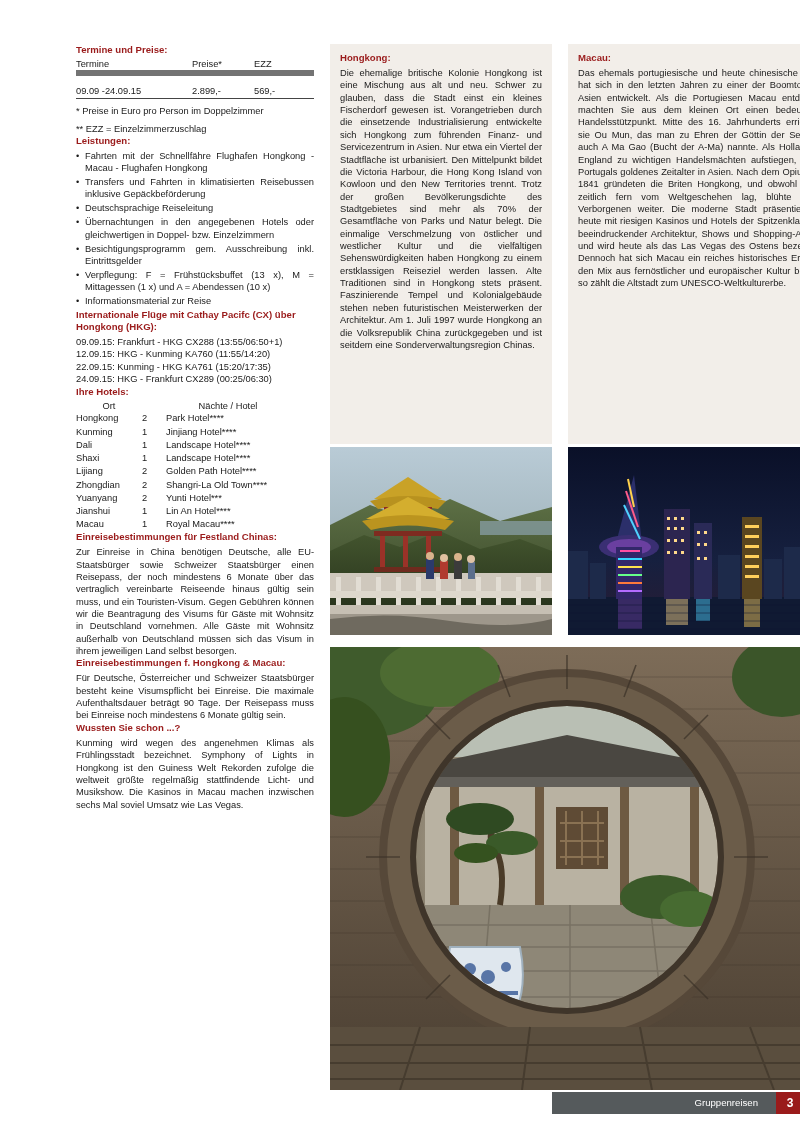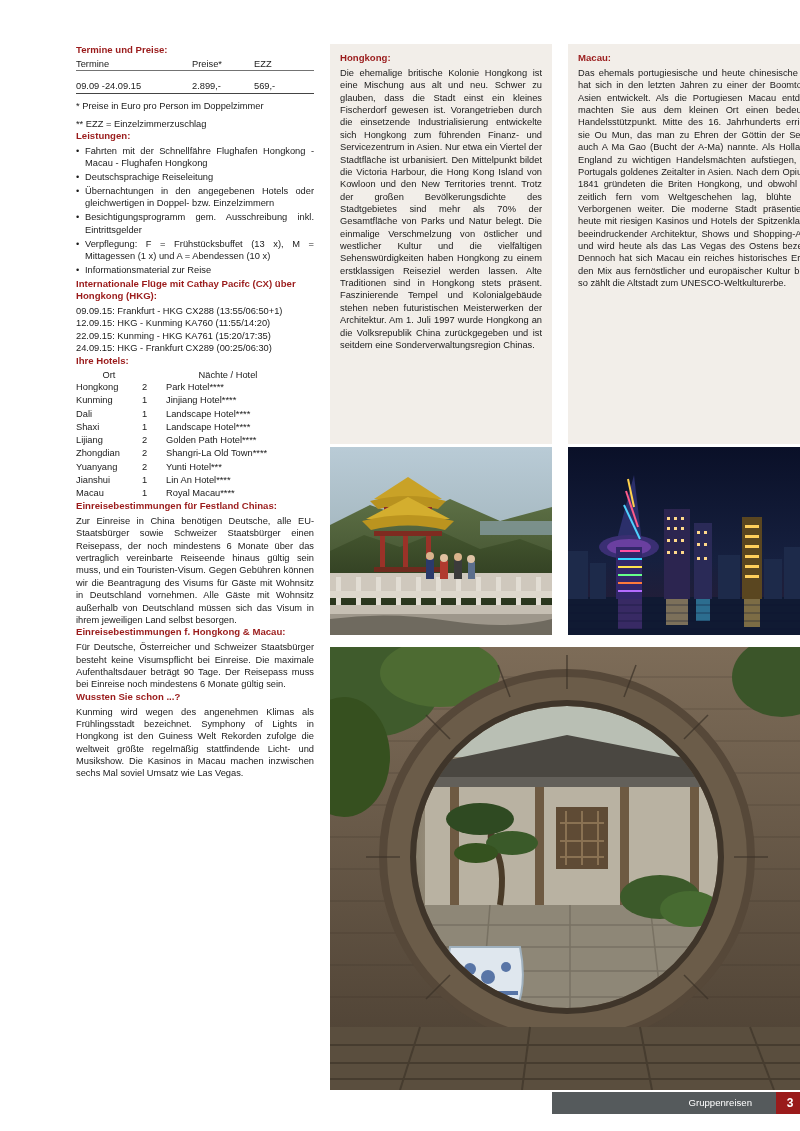--- a/index.html
+++ b/index.html
@@ -72,7 +72,7 @@
     text-align: left;
     font-weight: normal;
     padding: 0 0 1px 0;
-    border-bottom: 1px solid #737373;
+    border-bottom: 6px solid #737373;
   }
   table.price td {
     padding: 10px 0 2px 0;

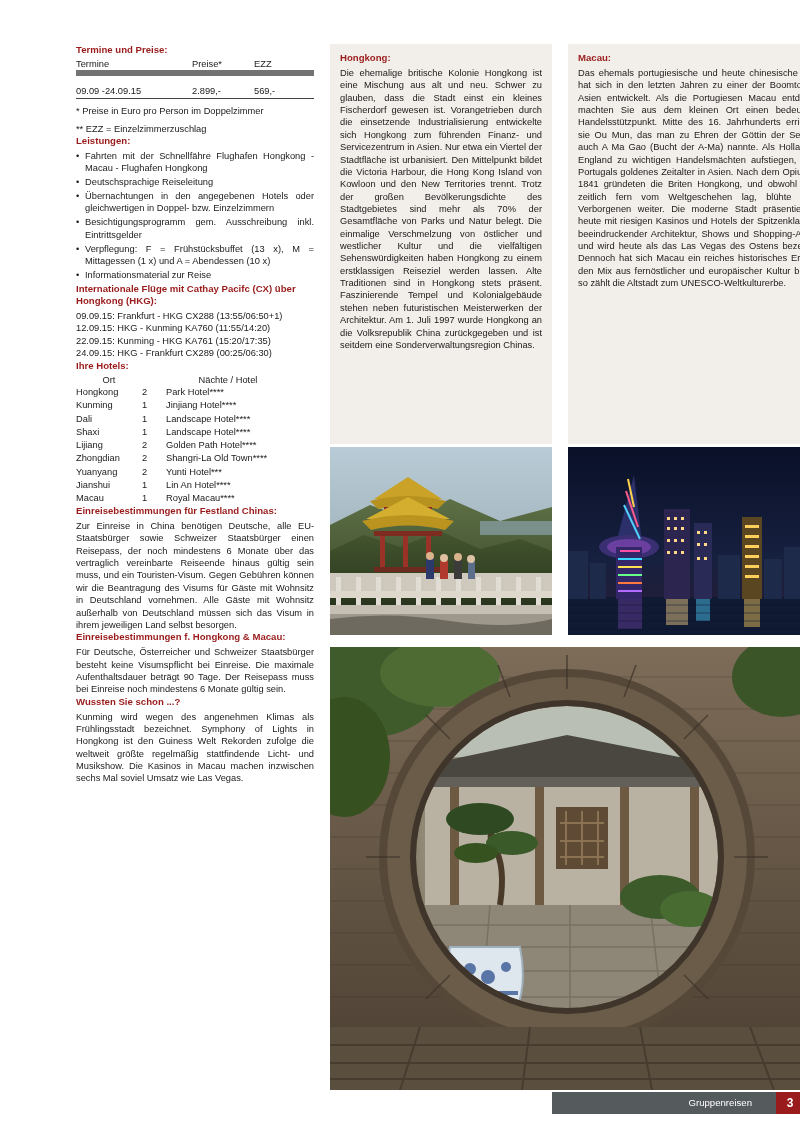--- a/index.html
+++ b/index.html
@@ -212,6 +212,7 @@
     <h2 class="sec sec-gap">Leistungen:</h2>
     <ul class="bul">
       <li>Fahrten mit der Schnellfähre Flughafen Hongkong - Macau - Flughafen Hongkong</li>
+      <li>Transfers und Fahrten in klimatisierten Reisebussen inklusive Gepäckbeförderung</li>
       <li>Deutschsprachige Reiseleitung</li>
       <li>Übernachtungen in den angegebenen Hotels oder gleichwertigen in Doppel- bzw. Einzelzimmern</li>
       <li>Besichtigungsprogramm gem. Ausschreibung inkl. Eintrittsgelder</li>

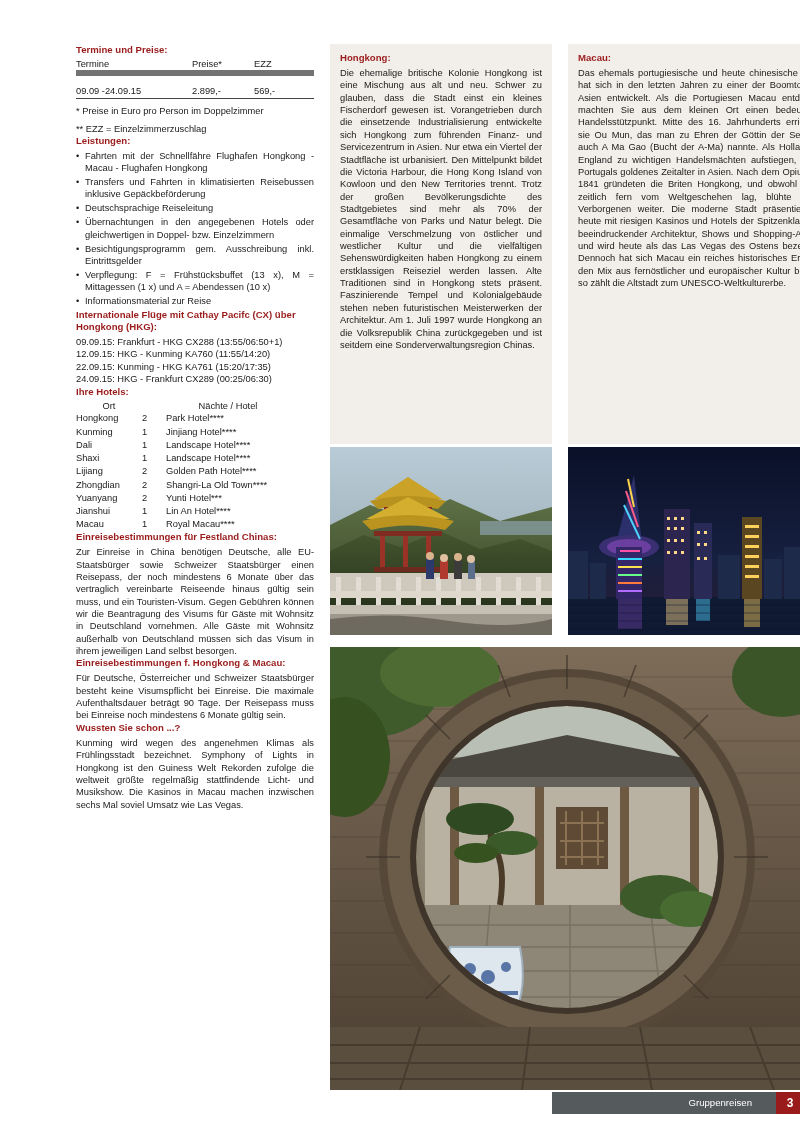--- a/index.html
+++ b/index.html
@@ -163,7 +163,7 @@
     color: #ffffff;
     font-size: 9.6px;
     text-align: right;
-    padding-right: 24px;
+    padding-right: 18px;
   }
   .footer-num {
     position: absolute;

